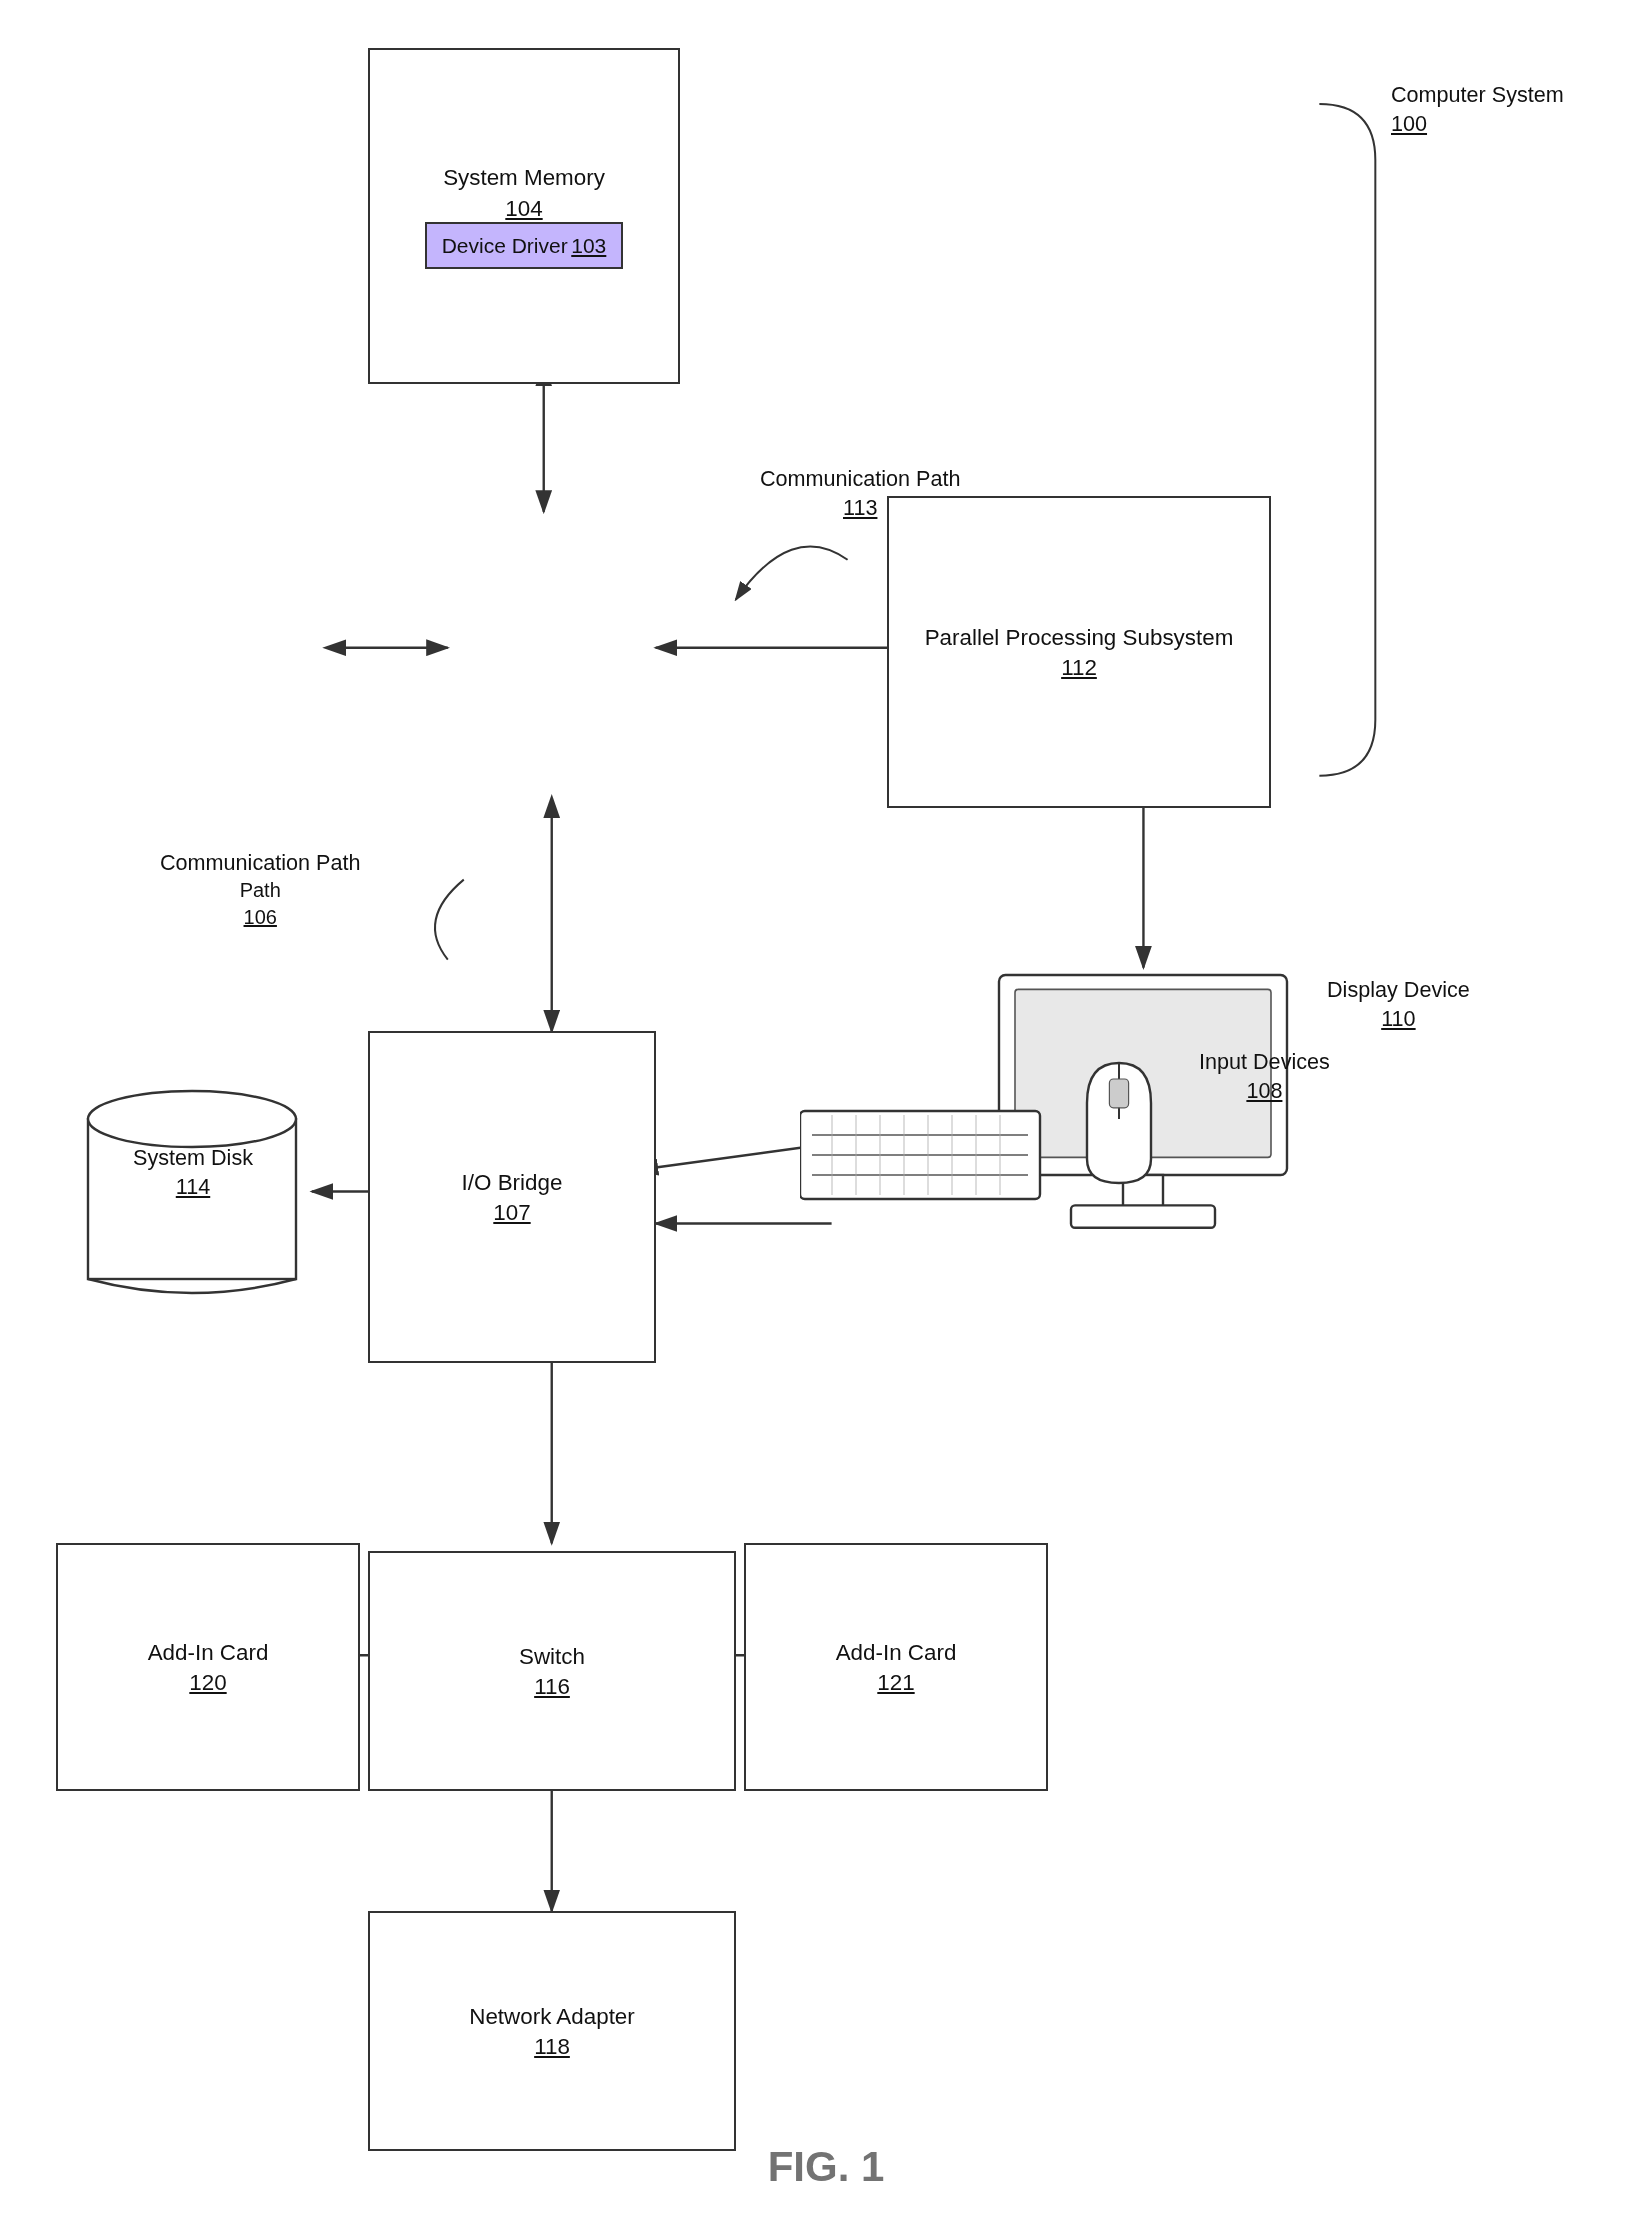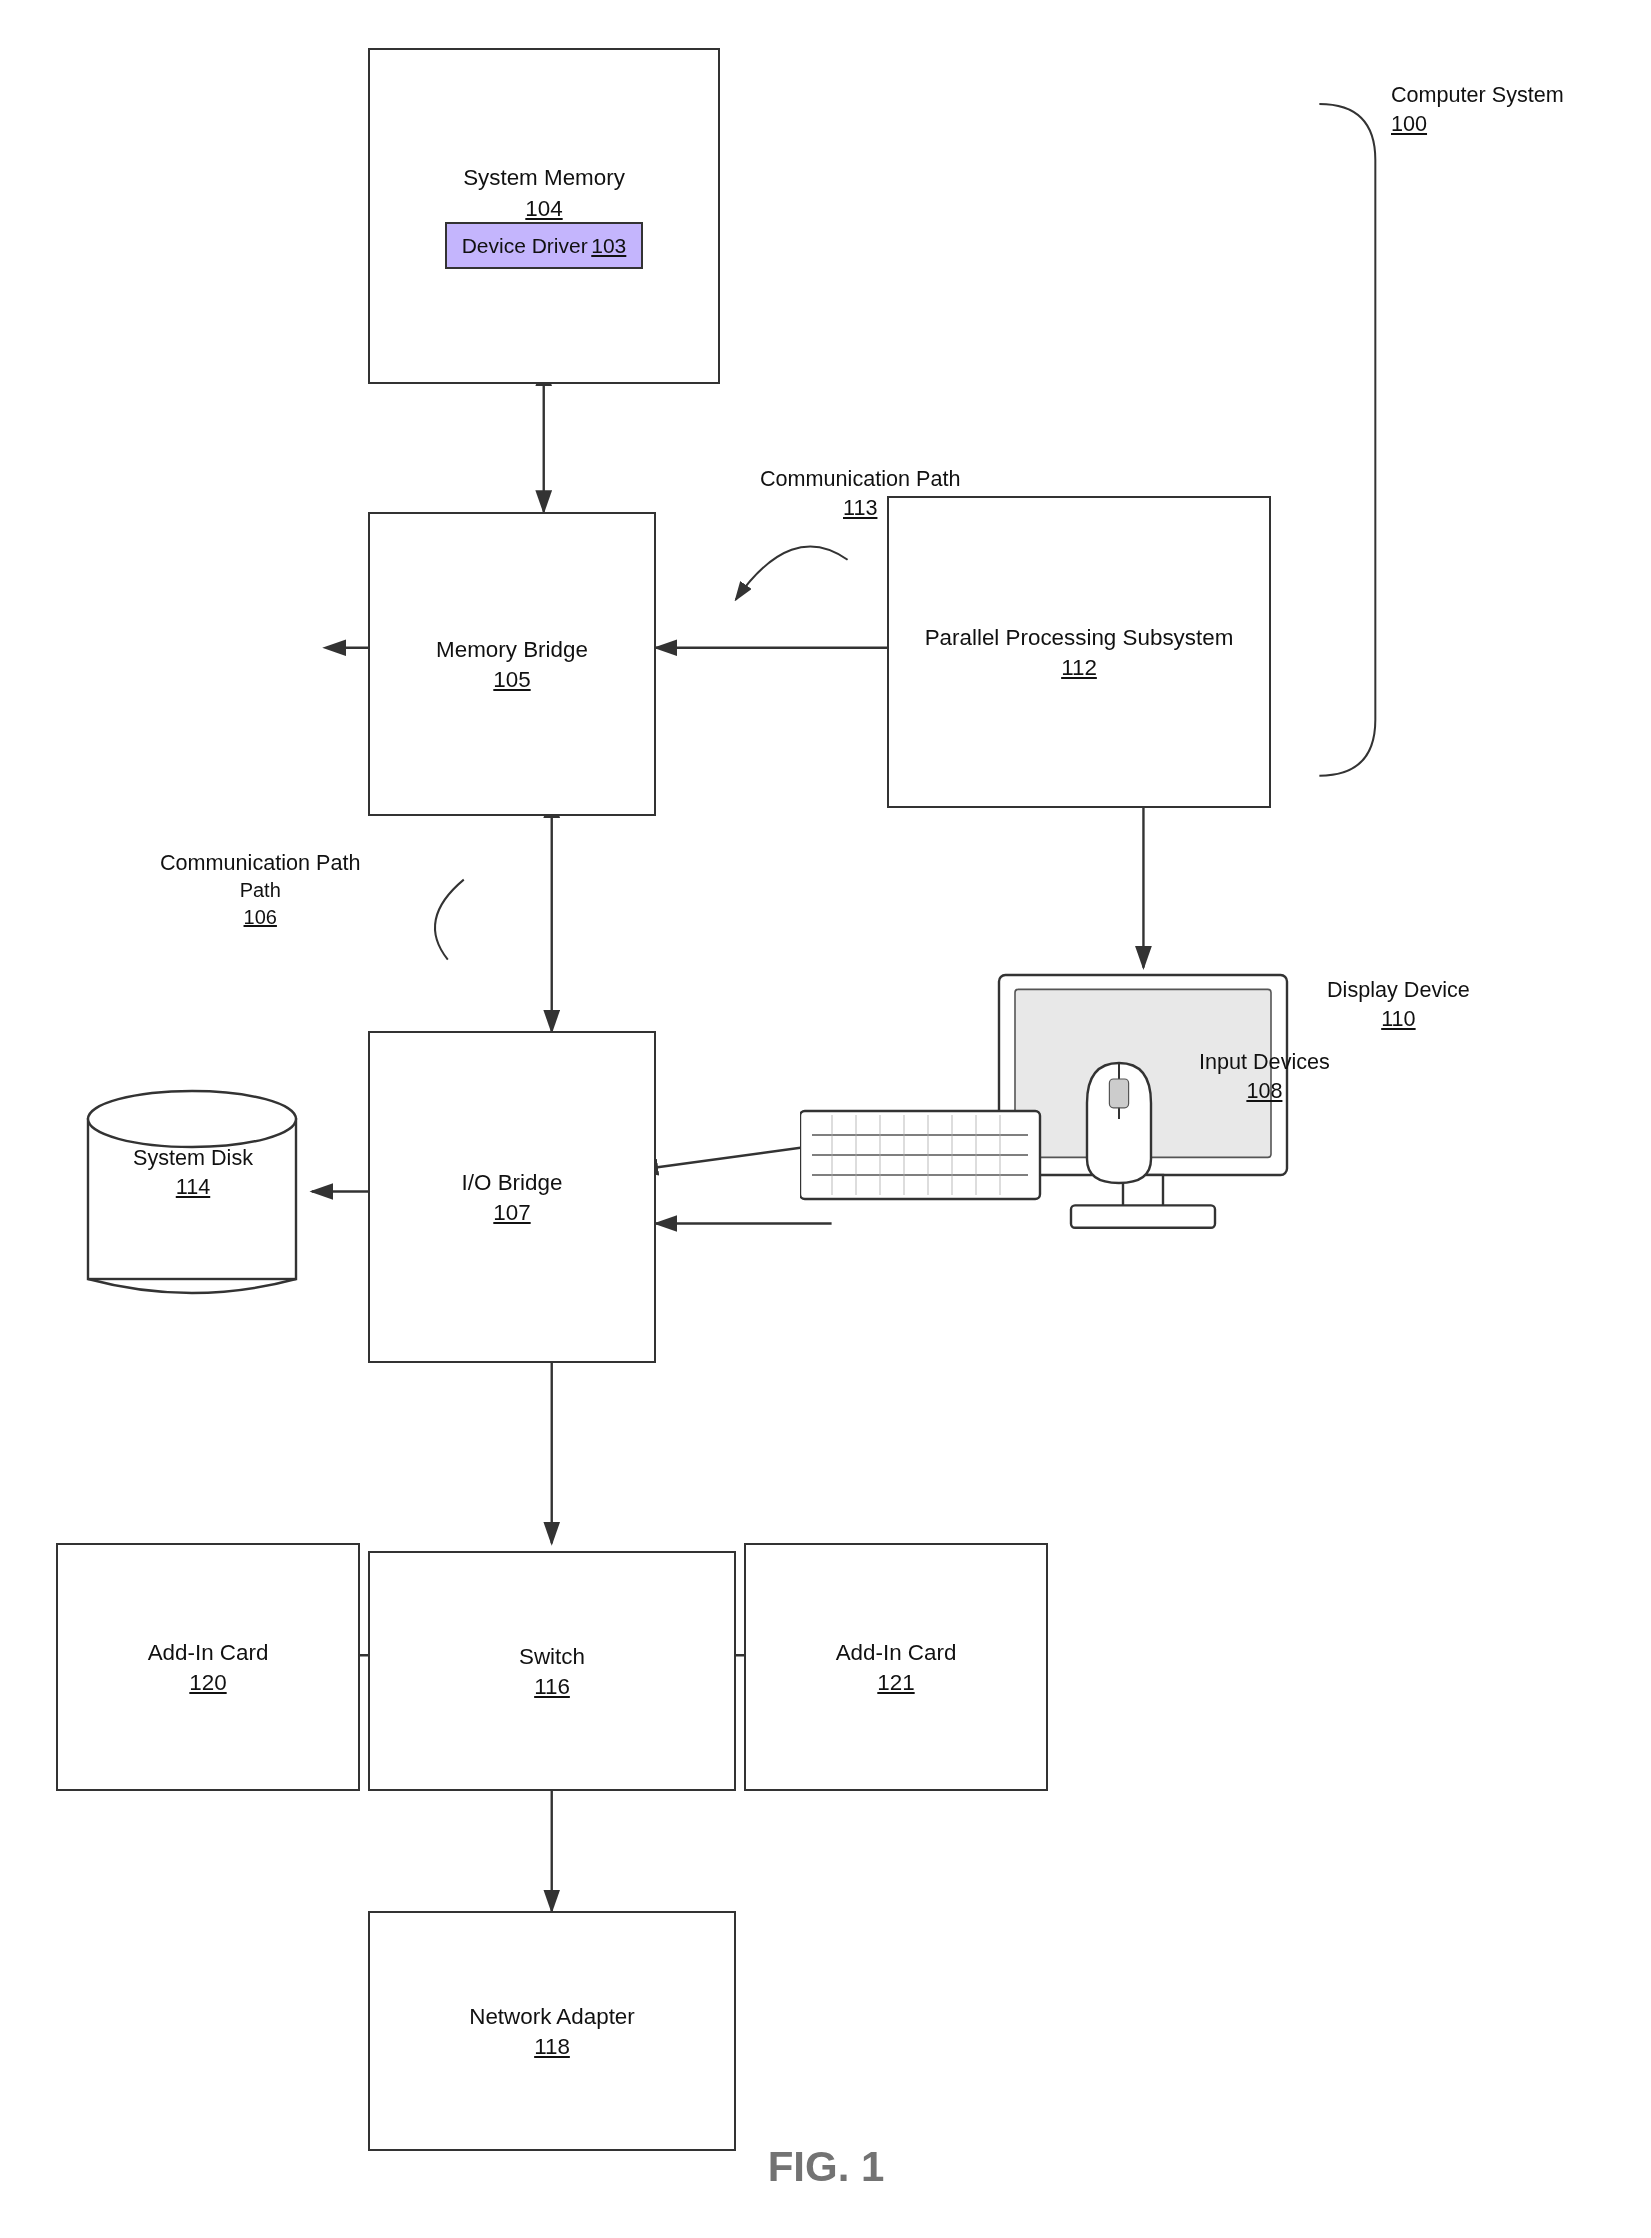--- a/index.html
+++ b/index.html
@@ -131,7 +131,7 @@
     <path d="M 1650 130 Q 1720 130 1720 200 L 1720 900 Q 1720 970 1650 970" stroke="#333" stroke-width="2.5" fill="none"></path>
   </svg>
 
-  <div class="box" style="left:368px; top:48px; width:352px; height:336px; padding:8px;">
+  <div class="box" style="left:368px; top:48px; width:312px; height:336px; padding:8px;">
     <span class="box-label">System Memory</span>
     <span class="box-number">104</span>
     <div class="inner-box">

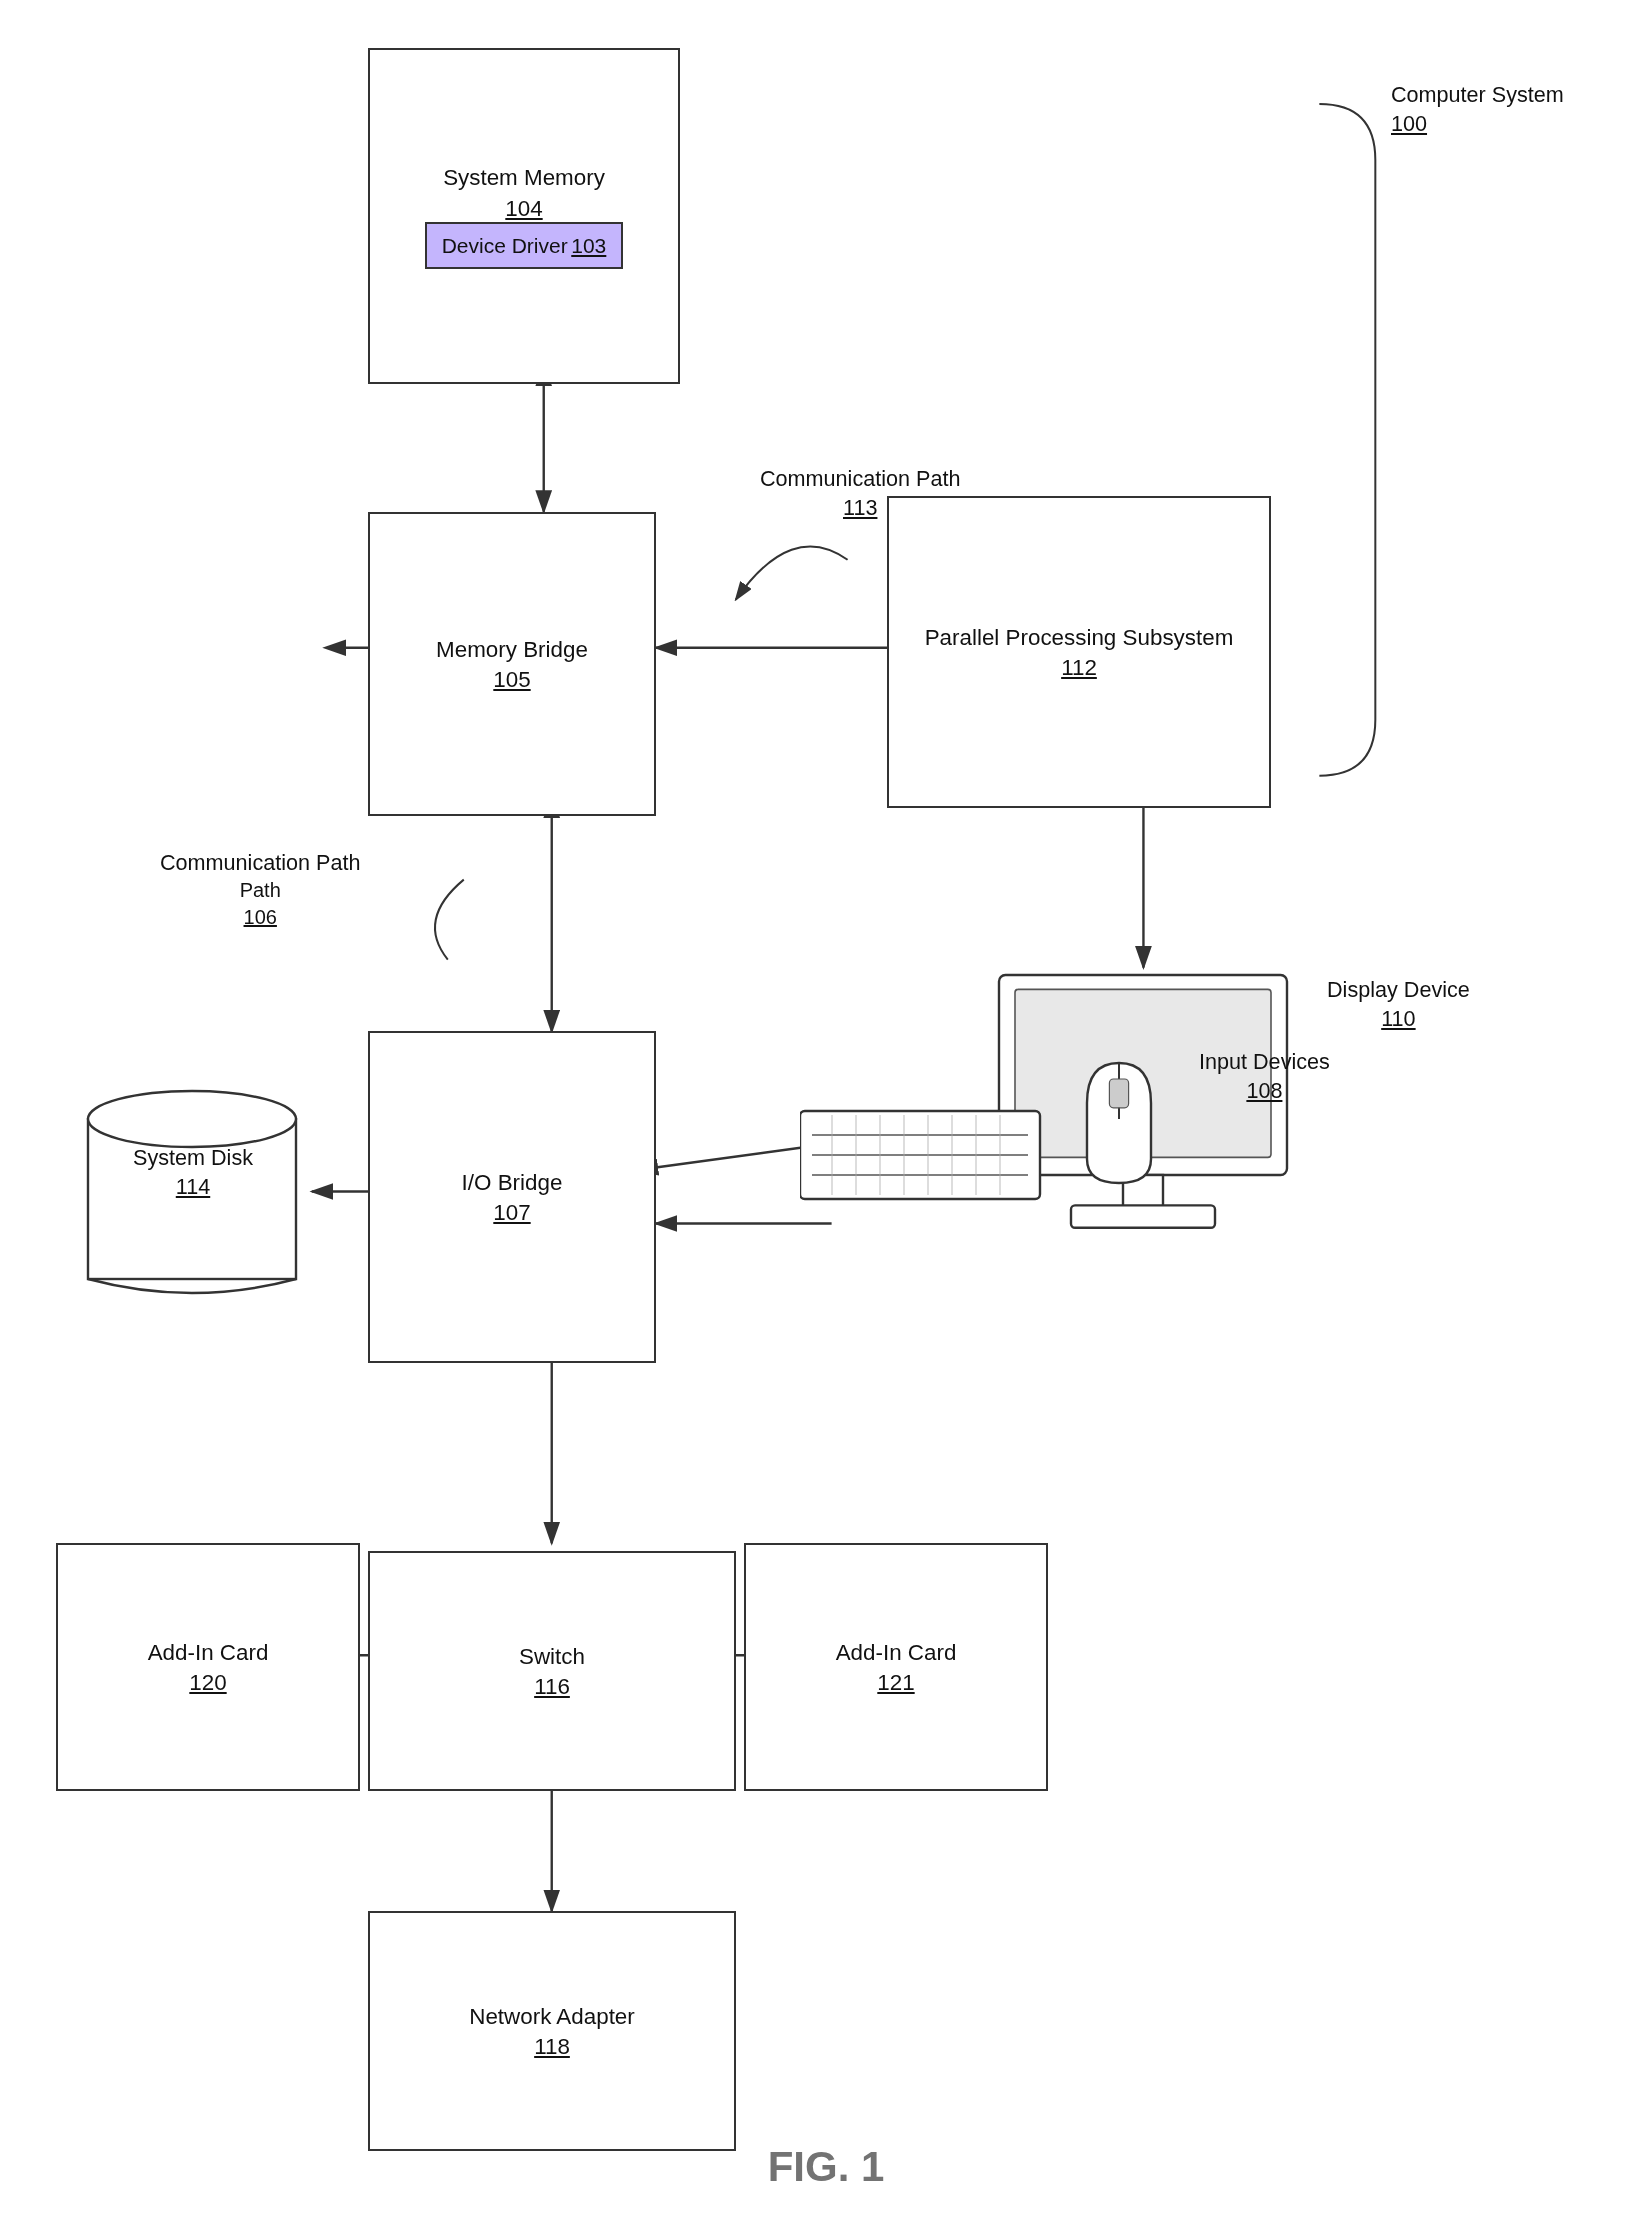--- a/index.html
+++ b/index.html
@@ -141,10 +141,6 @@
   </div>
 
 
-  <div class="box" style="left:368px; top:512px; width:288px; height:304px;">
-    <span class="box-label">Memory Bridge</span>
-    <span class="box-number">105</span>
-  </div>
 
   <div class="box" style="left:887px; top:496px; width:384px; height:312px;">
     <span class="box-label">Parallel Processing Subsystem</span>

